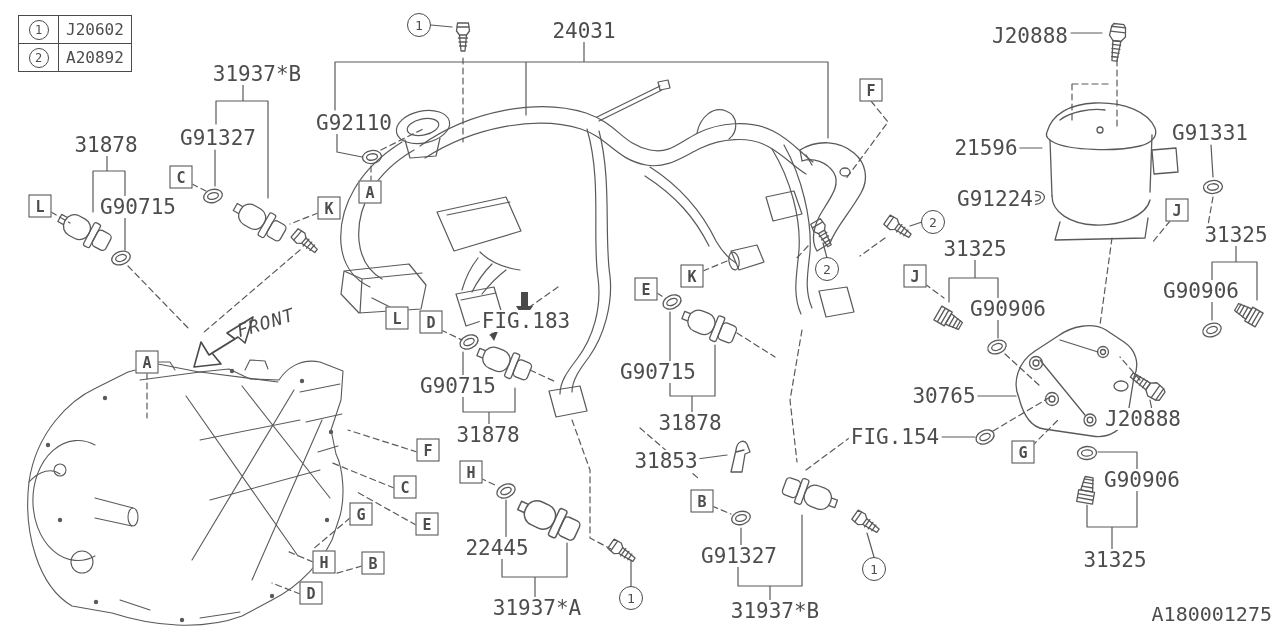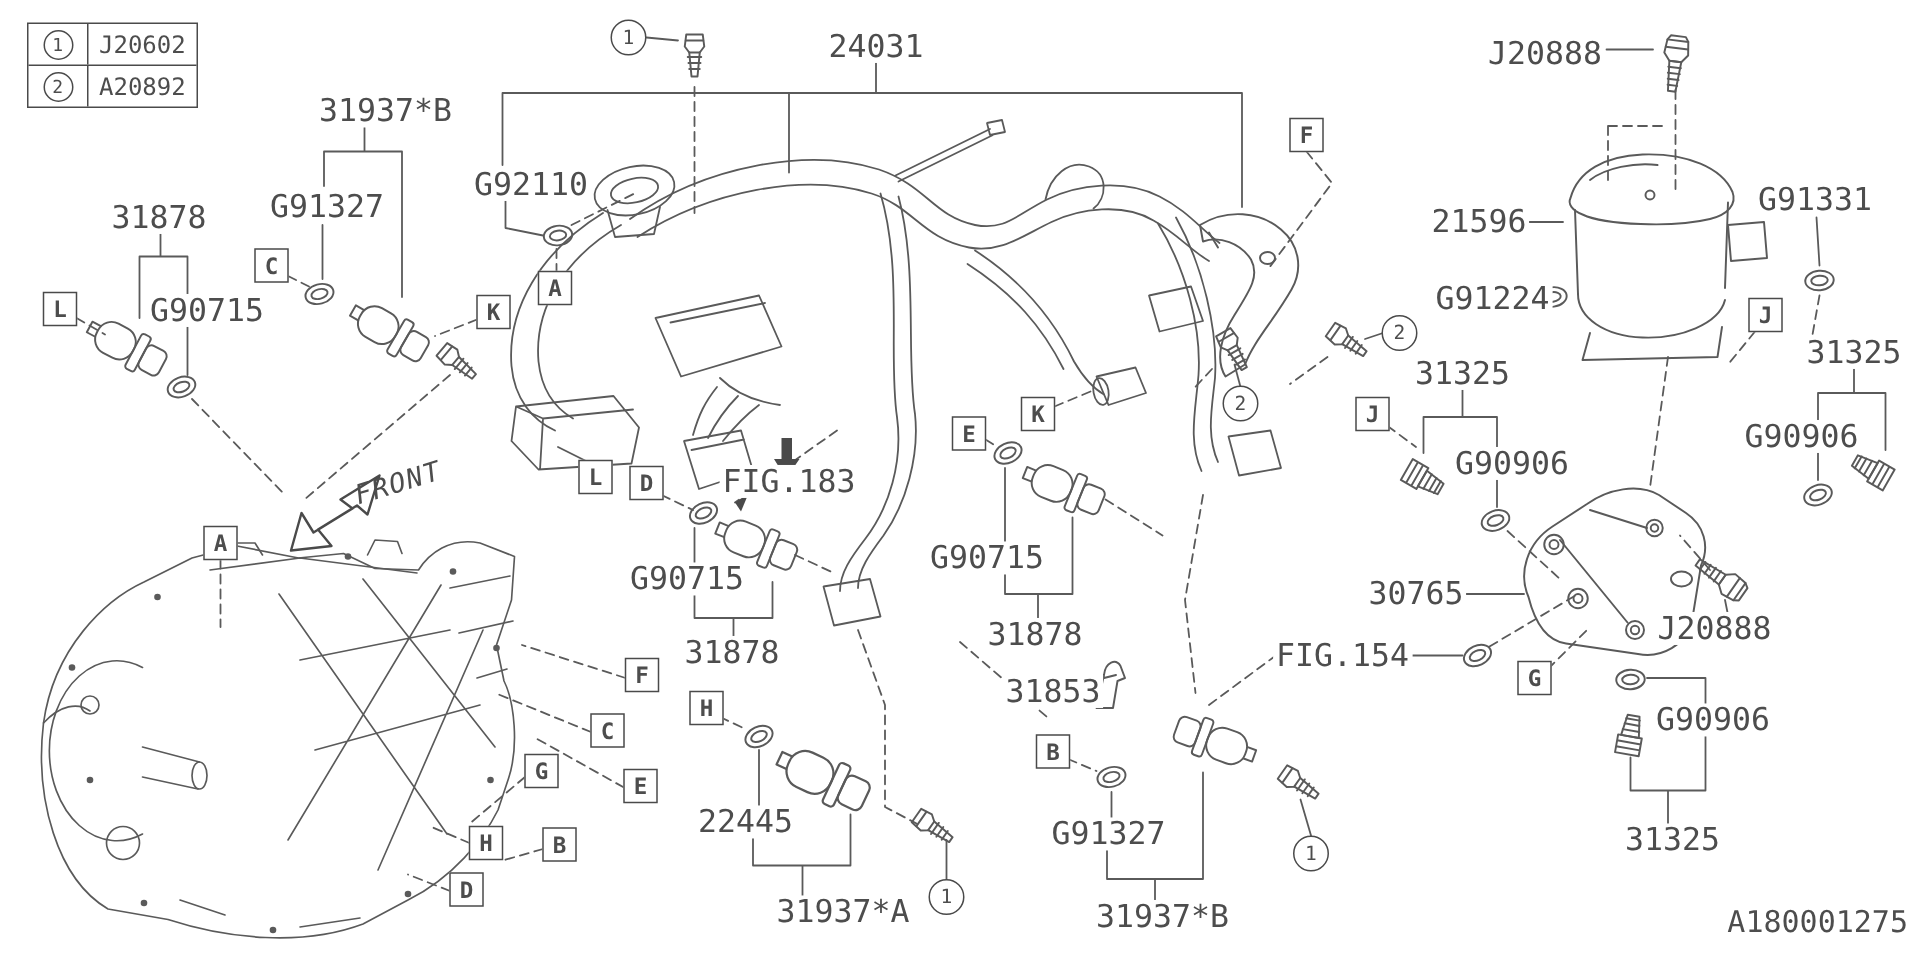--- a/index.html
+++ b/index.html
@@ -313,7 +313,7 @@
     <div class="plabel" style="left: 526px; top: 321px; text-align: right;">FIG.183</div>
     <div class="plabel" style="left: 944px; top: 396px;">30765</div>
     <div class="plabel" style="left: 895px; top: 437px;">FIG.154</div>
-    <div class="plabel" style="left: 666px; top: 461px; margin-left: 36px;">31853</div>
+    <div class="plabel" style="left: 666px; top: 461px;">31853</div>
     <div class="plabel" style="left: 497px; top: 548px;">22445</div>
     <div class="plabel" style="left: 537px; top: 608px; margin-left: 25px;">31937*A</div>
     <div class="plabel" style="left: 739px; top: 556px;">G91327</div>

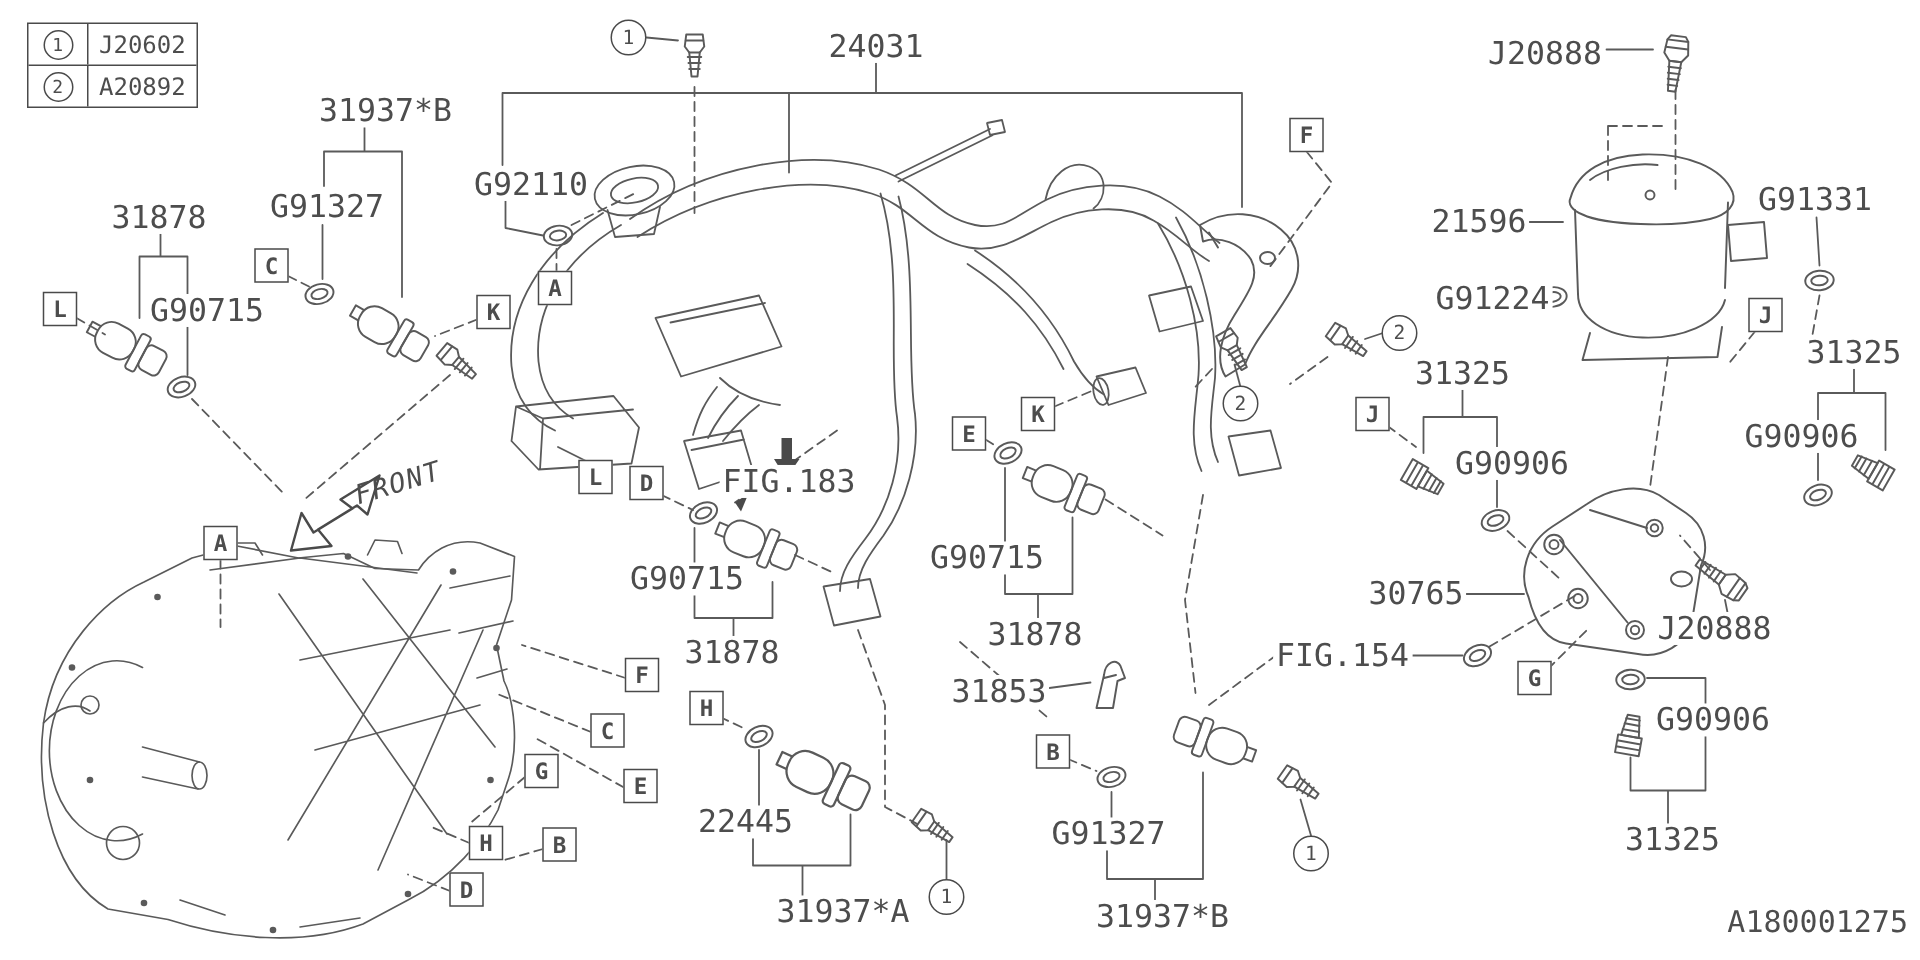--- a/index.html
+++ b/index.html
@@ -315,7 +315,7 @@
     <div class="plabel" style="left: 895px; top: 437px;">FIG.154</div>
     <div class="plabel" style="left: 666px; top: 461px;">31853</div>
     <div class="plabel" style="left: 497px; top: 548px;">22445</div>
-    <div class="plabel" style="left: 537px; top: 608px; margin-left: 25px;">31937*A</div>
+    <div class="plabel" style="left: 537px; top: 608px;">31937*A</div>
     <div class="plabel" style="left: 739px; top: 556px;">G91327</div>
     <div class="plabel" style="left: 775px; top: 611px;">31937*B</div>
     <div class="plabel" style="left: 1143px; top: 419px;">J20888</div>

